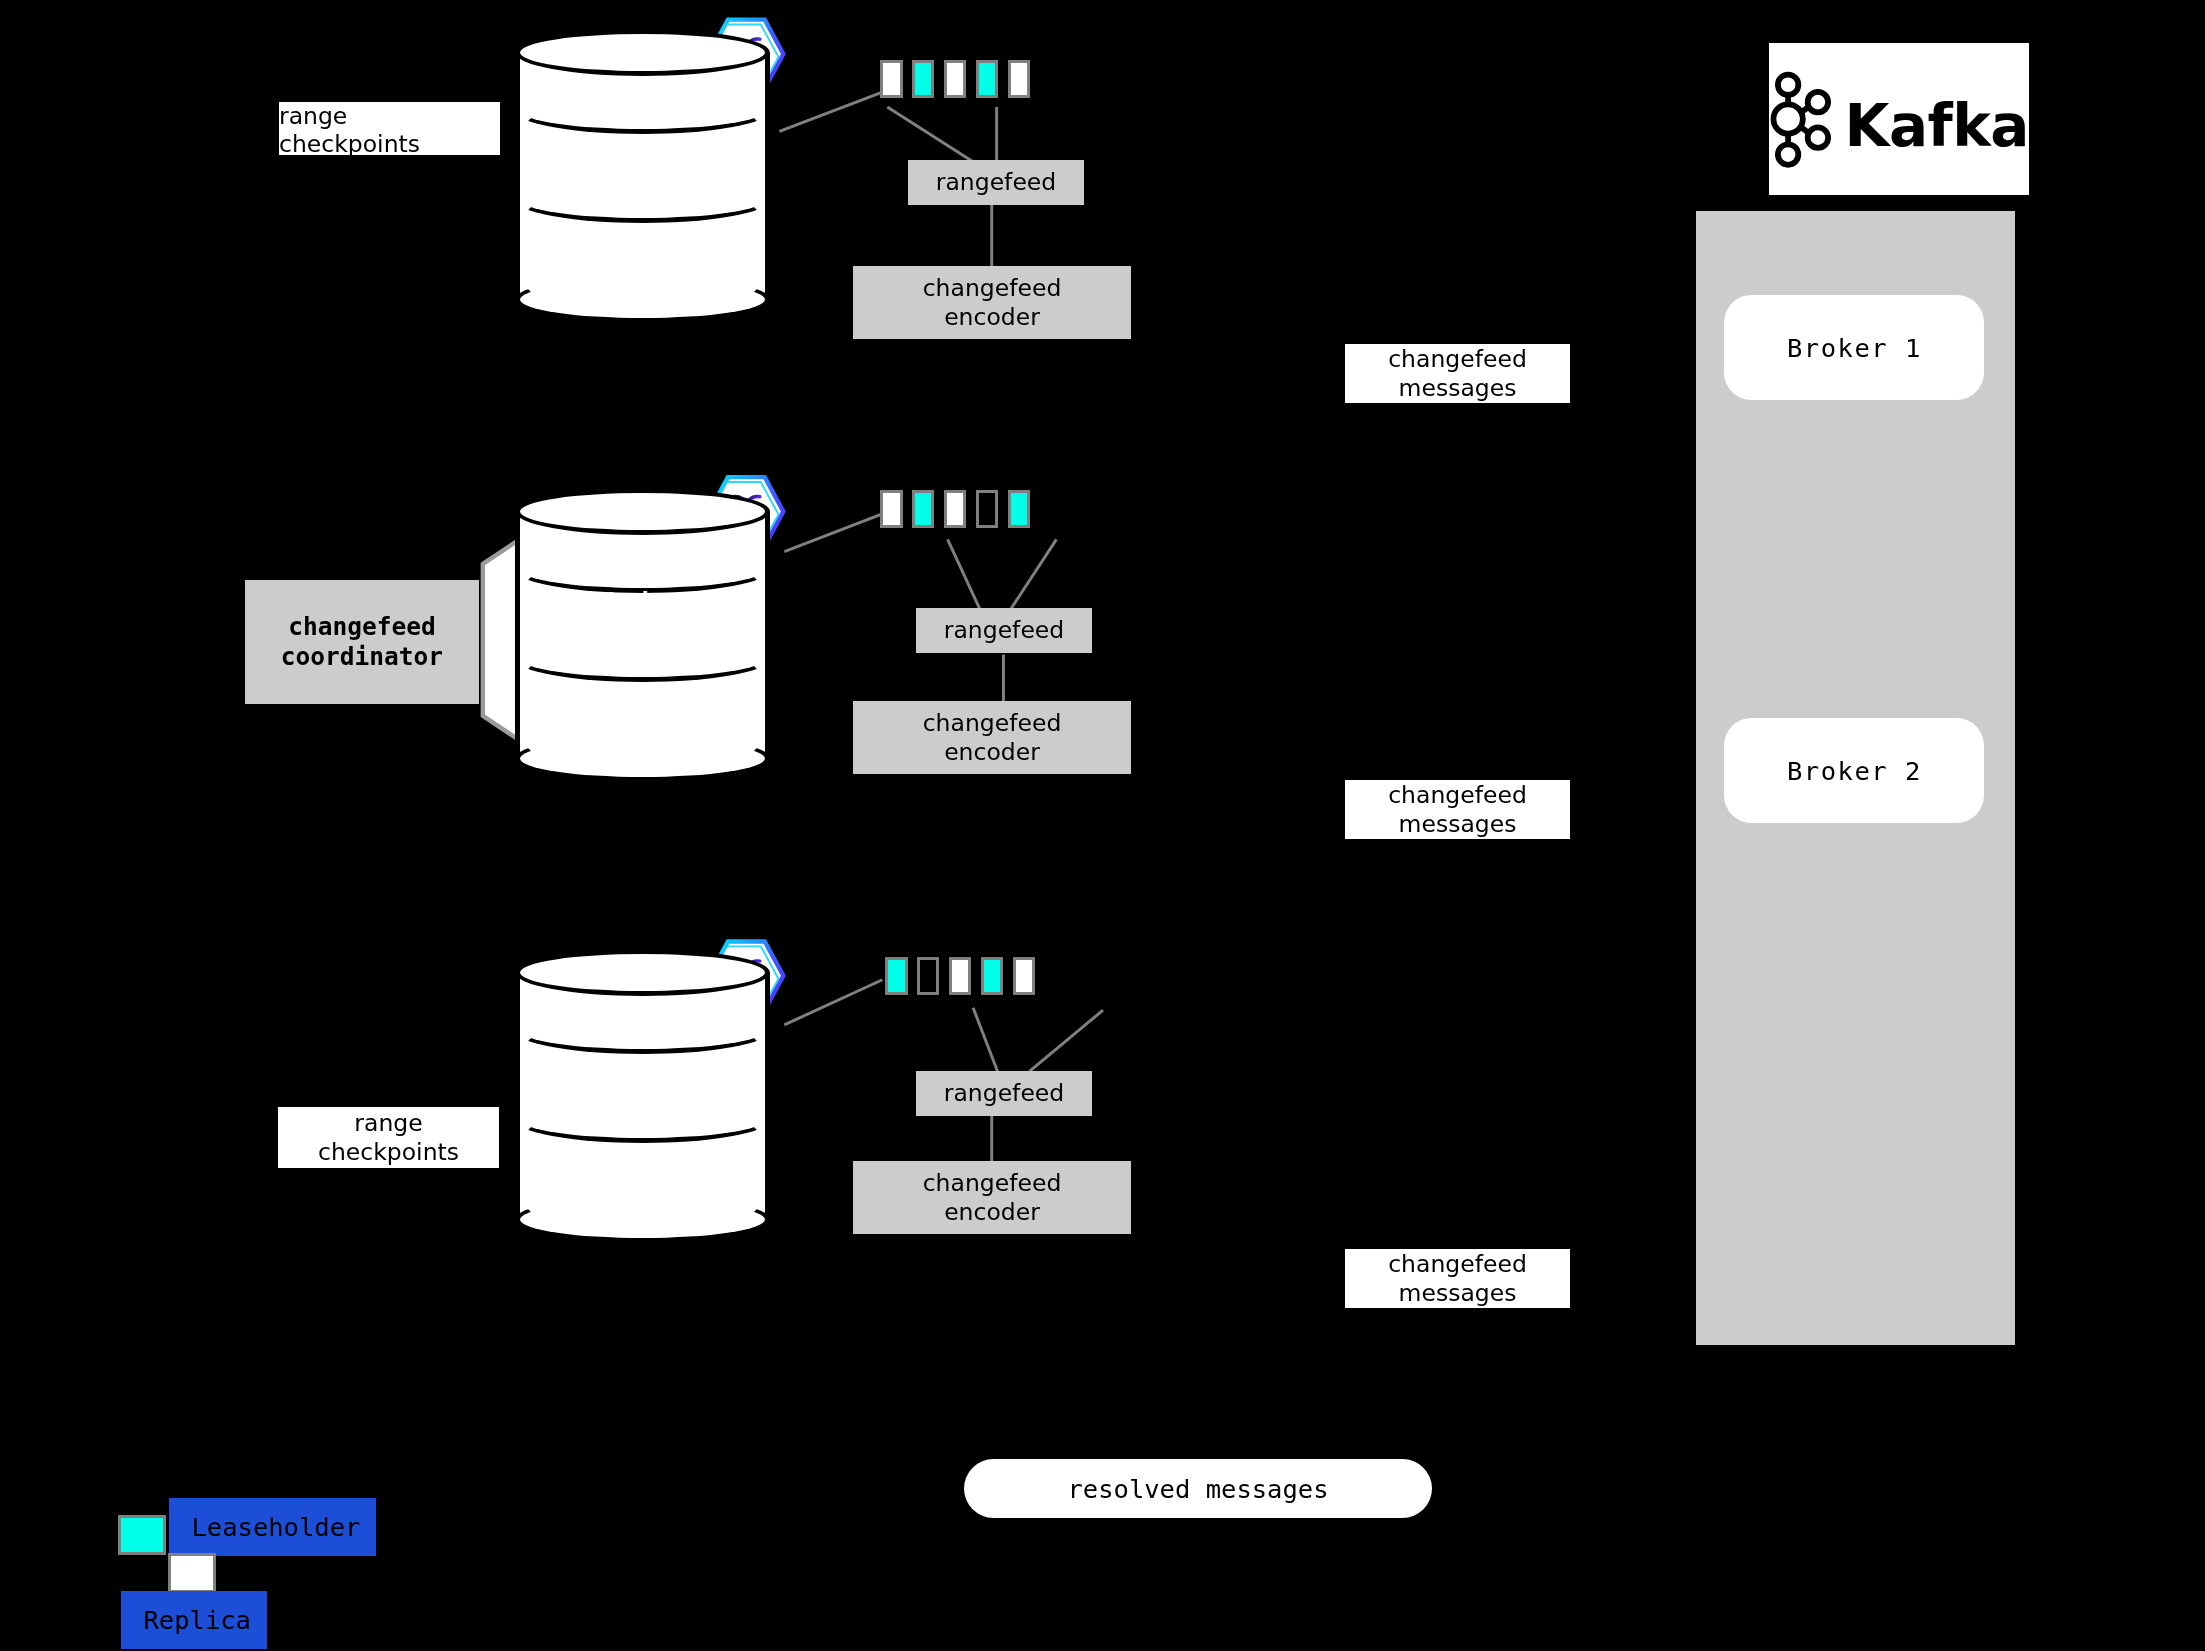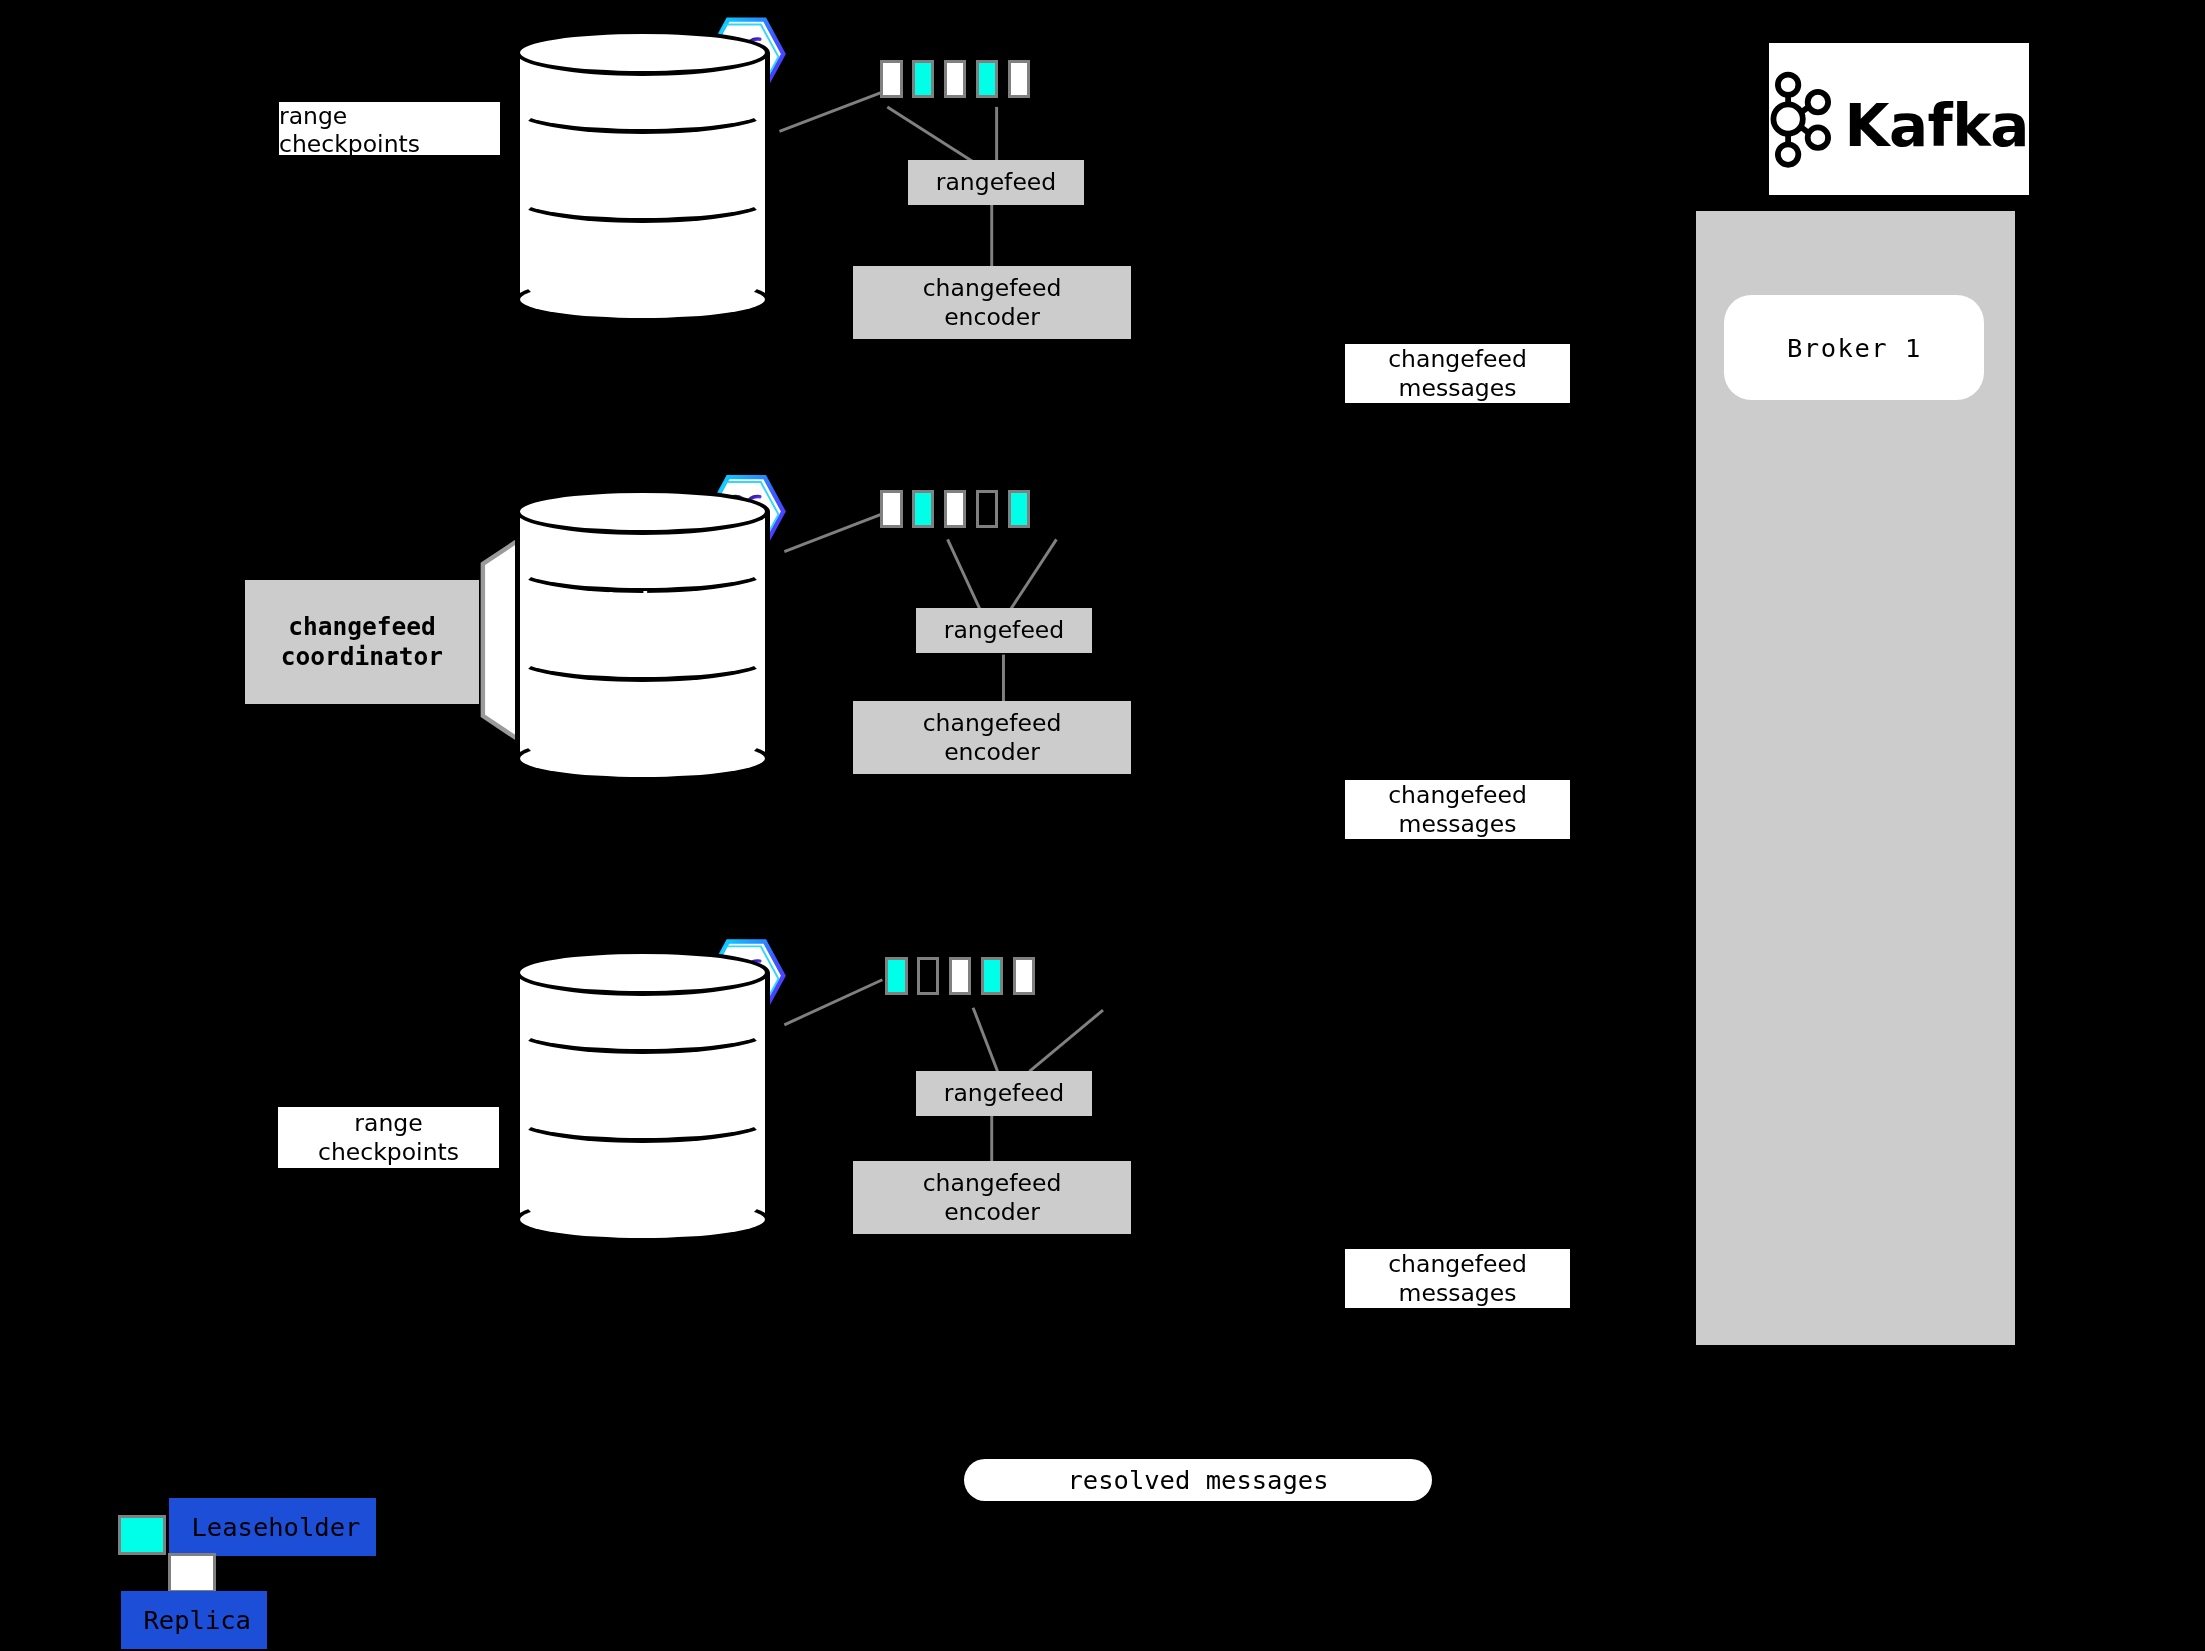--- a/index.html
+++ b/index.html
@@ -345,6 +345,9 @@
     <div class="broker" style="left:28.4px; top:84px; width:260px; height:105px; font-size:25.5px;">
       <span>Broker 1</span>
     </div>
+    <div class="broker" style="left:28.4px; top:507px; width:260px; height:105px; font-size:25.5px;">
+      <span>Broker 2</span>
+    </div>
   </div>
 
   <div id="resolved-pill" style="left:964px; top:1459px; width:468px; height:42px; font-size:25.5px;">

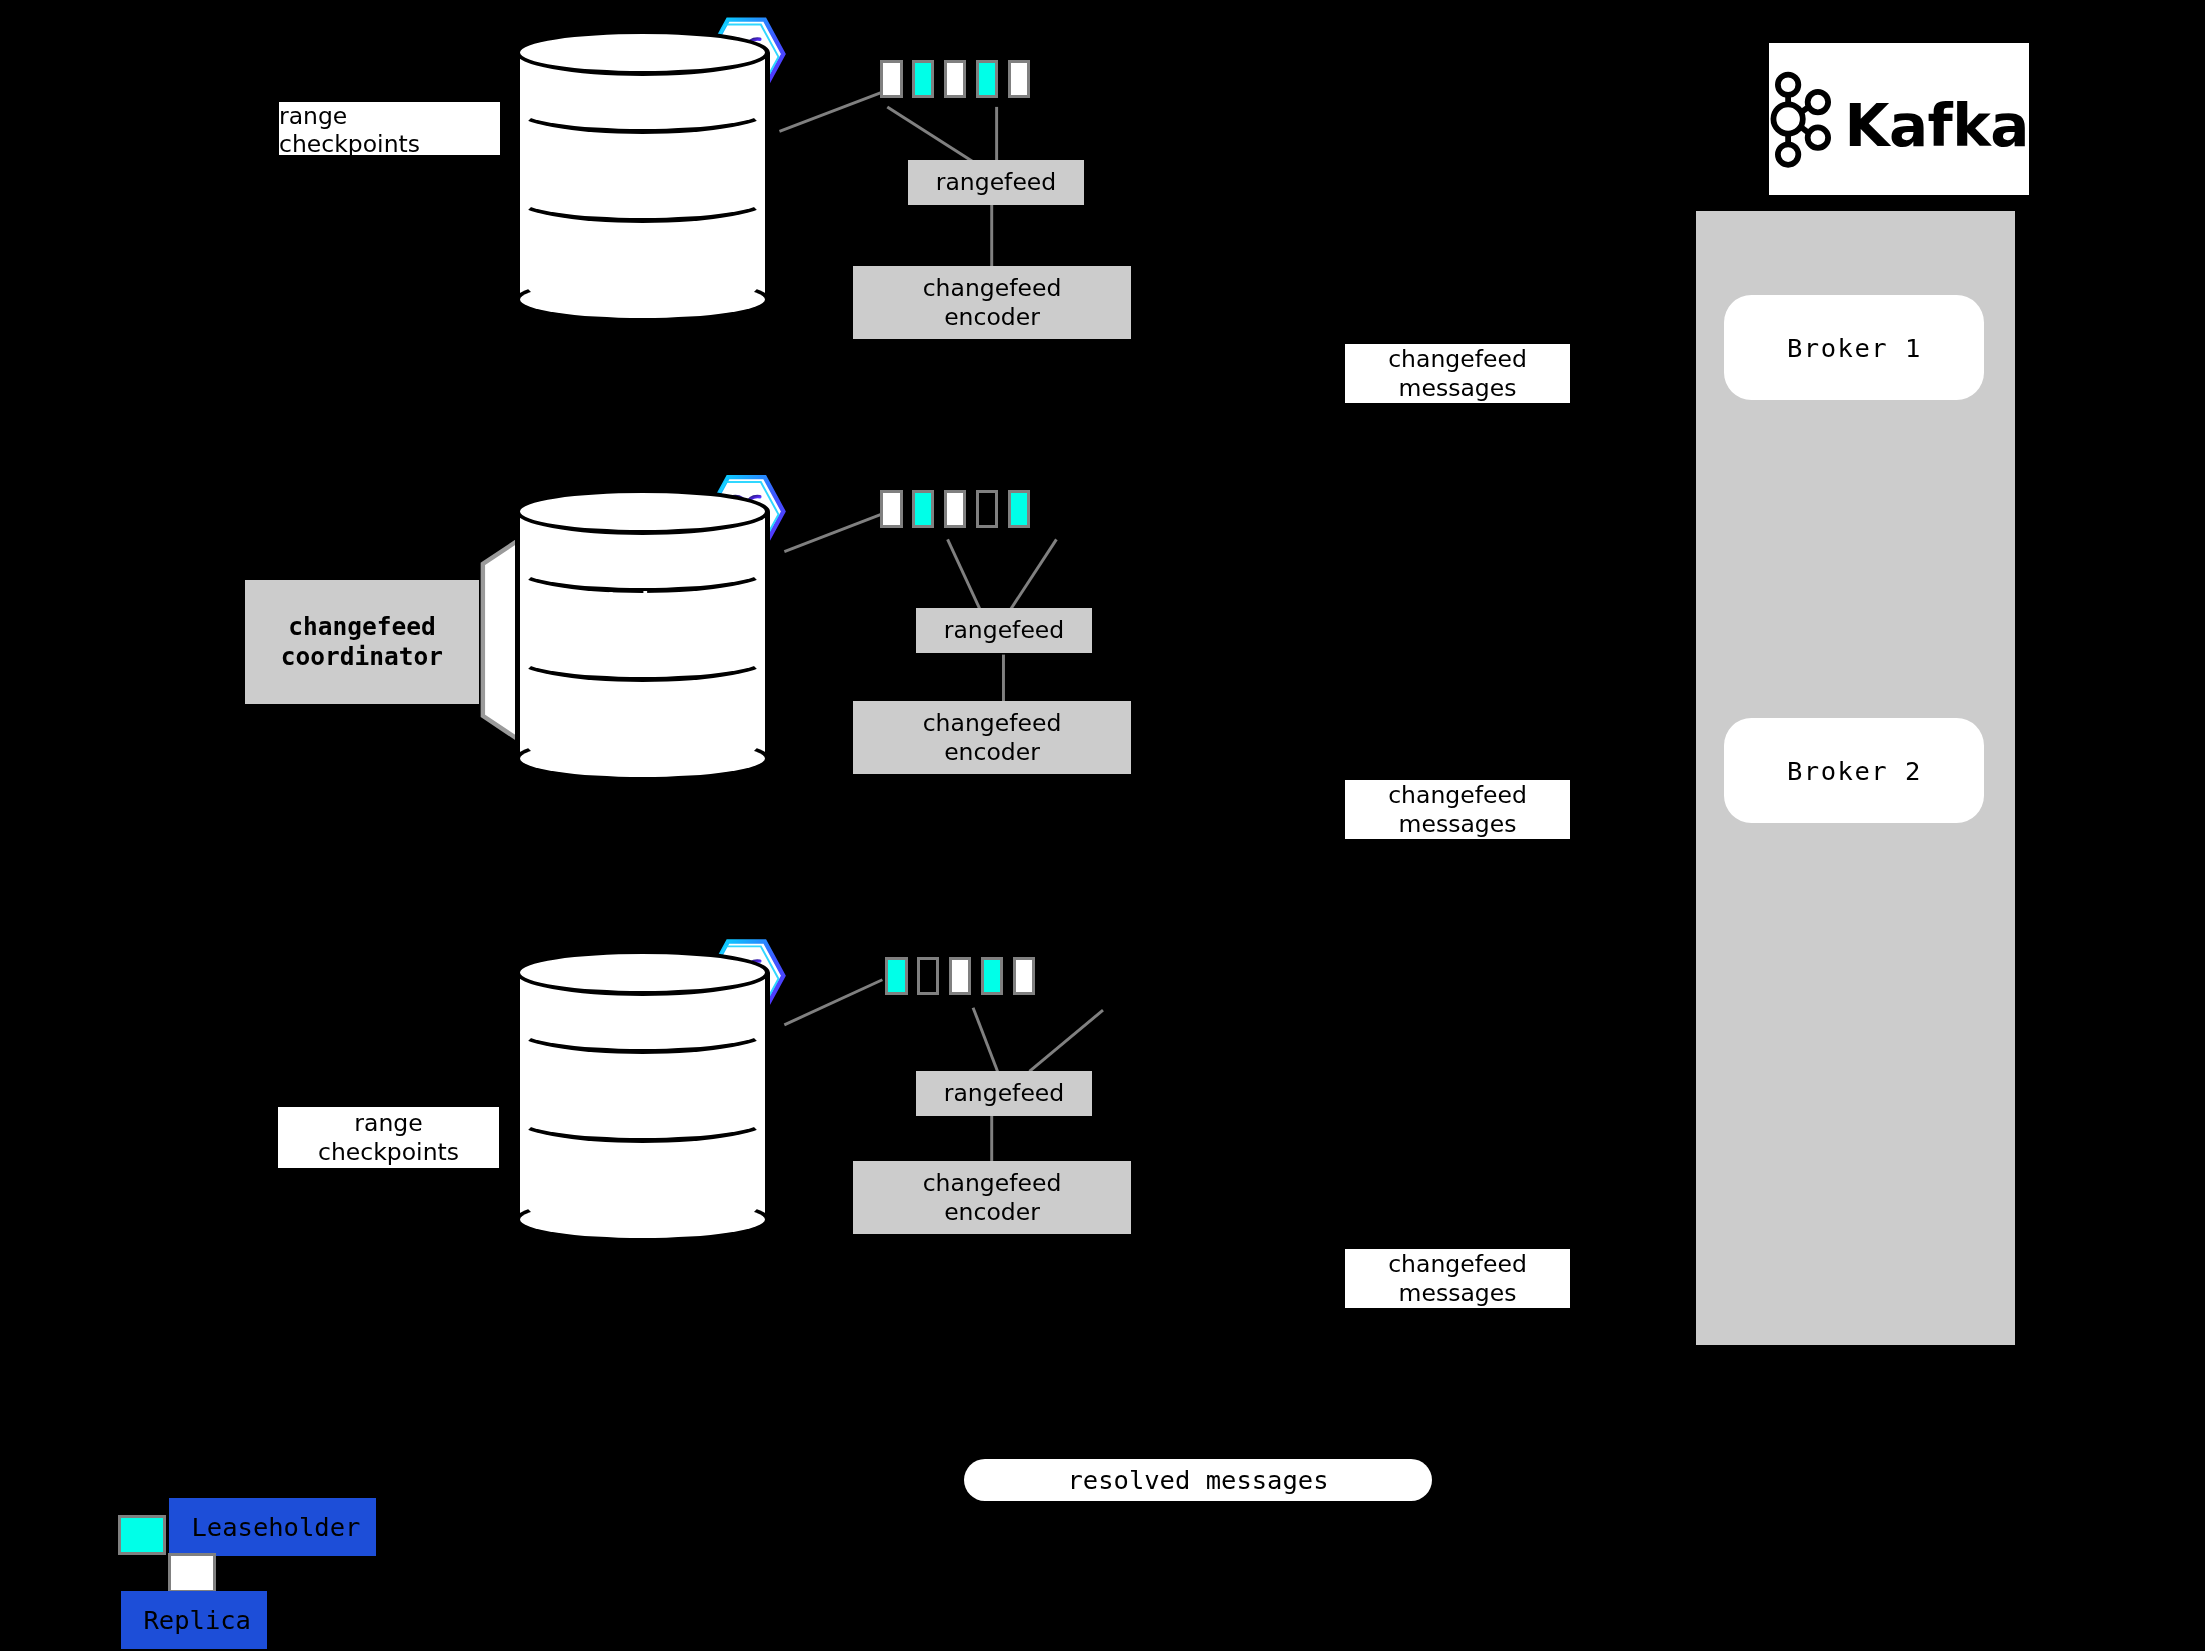--- a/index.html
+++ b/index.html
@@ -350,7 +350,7 @@
     </div>
   </div>
 
-  <div id="resolved-pill" style="left:964px; top:1459px; width:468px; height:42px; font-size:25.5px;">
+  <div id="resolved-pill" style="left:964px; top:1459px; width:468px; height:59px; font-size:25.5px;">
     <span>resolved messages</span>
   </div>
 

